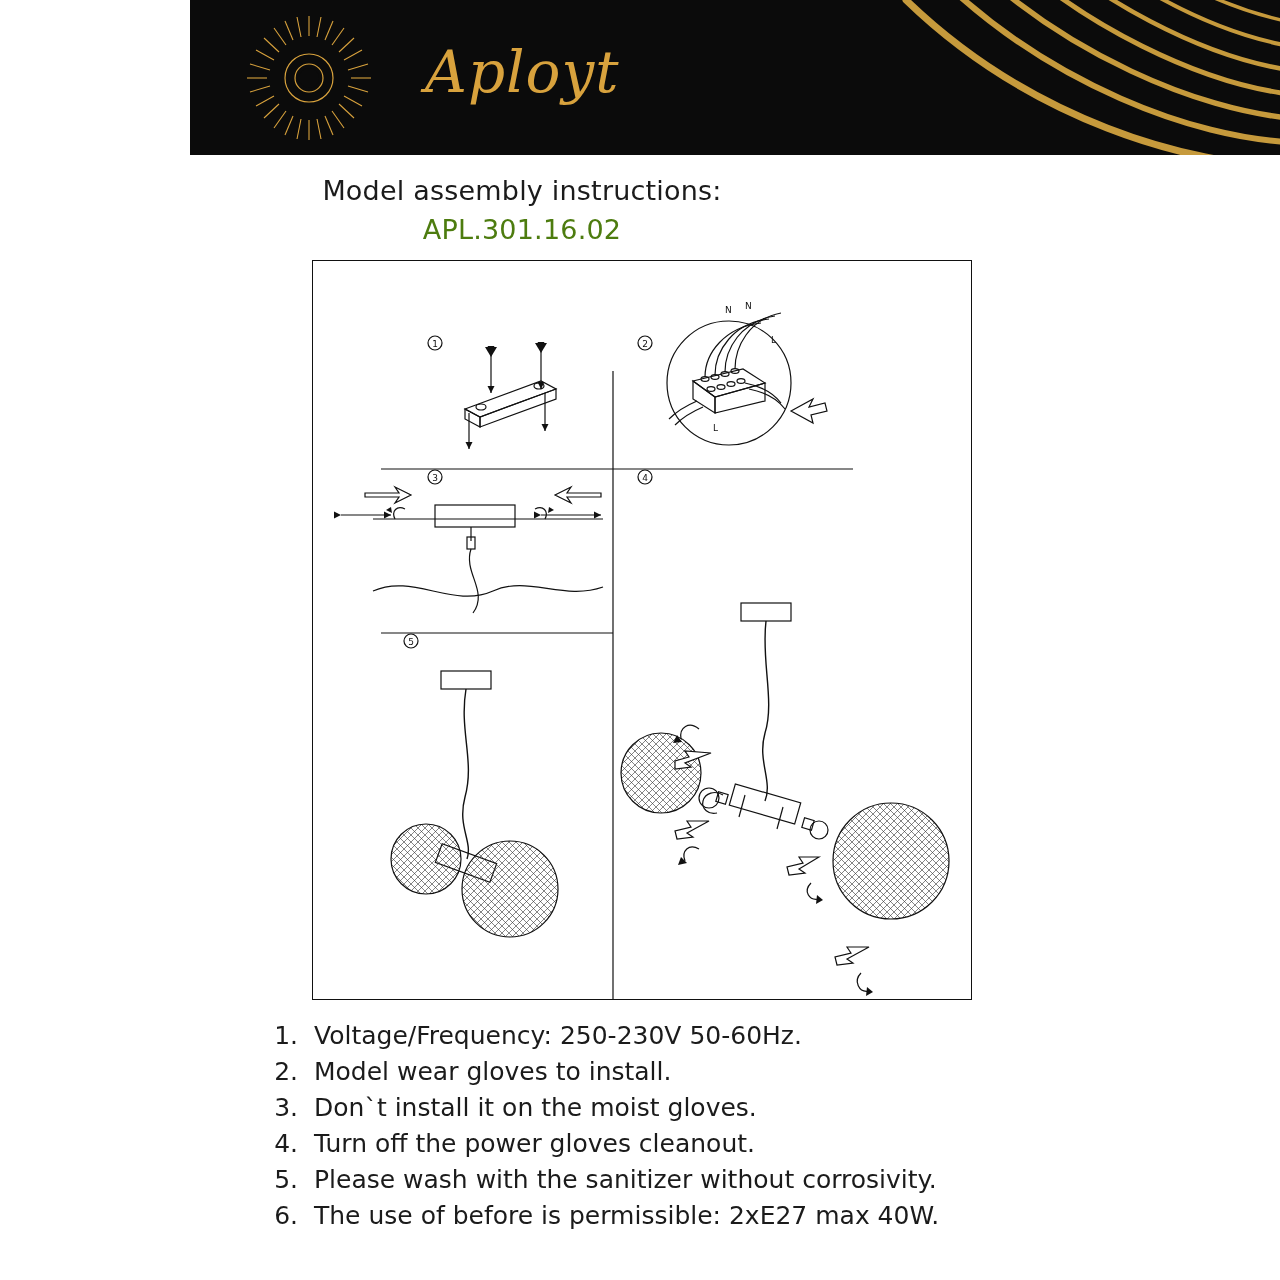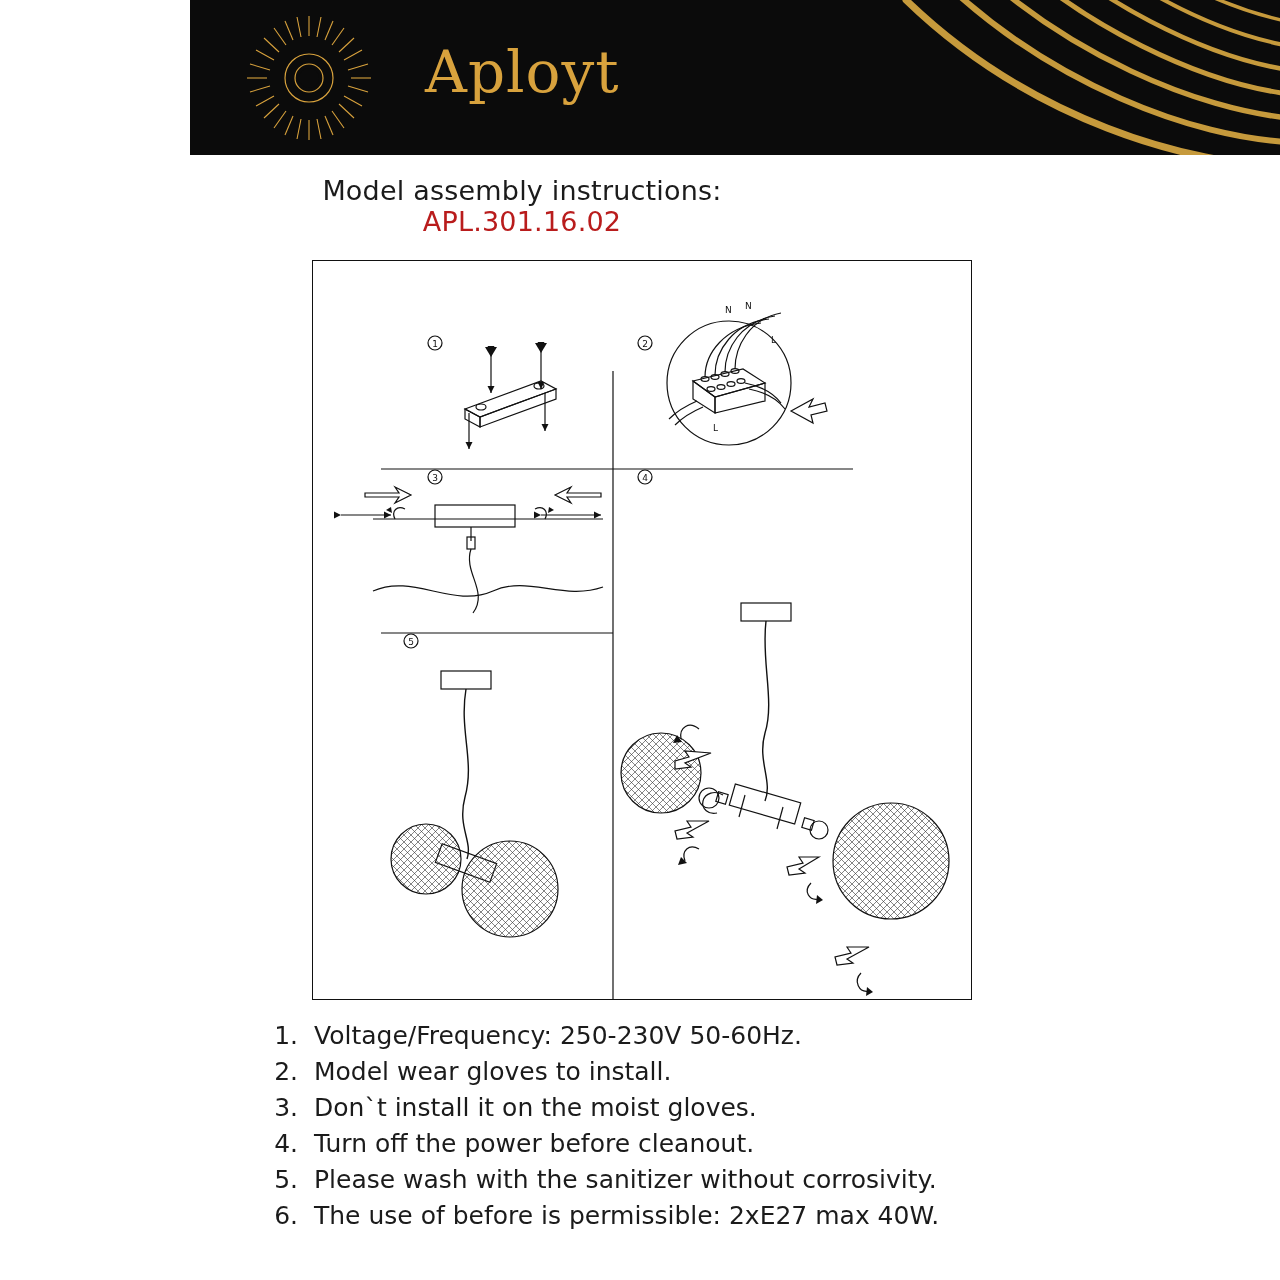--- a/index.html
+++ b/index.html
@@ -40,6 +40,7 @@
     letter-spacing: 1px;
     color: #d8a23d;
     font-weight: 400;
+    font-style: italic;
   }
   .sunburst {
     position: absolute;

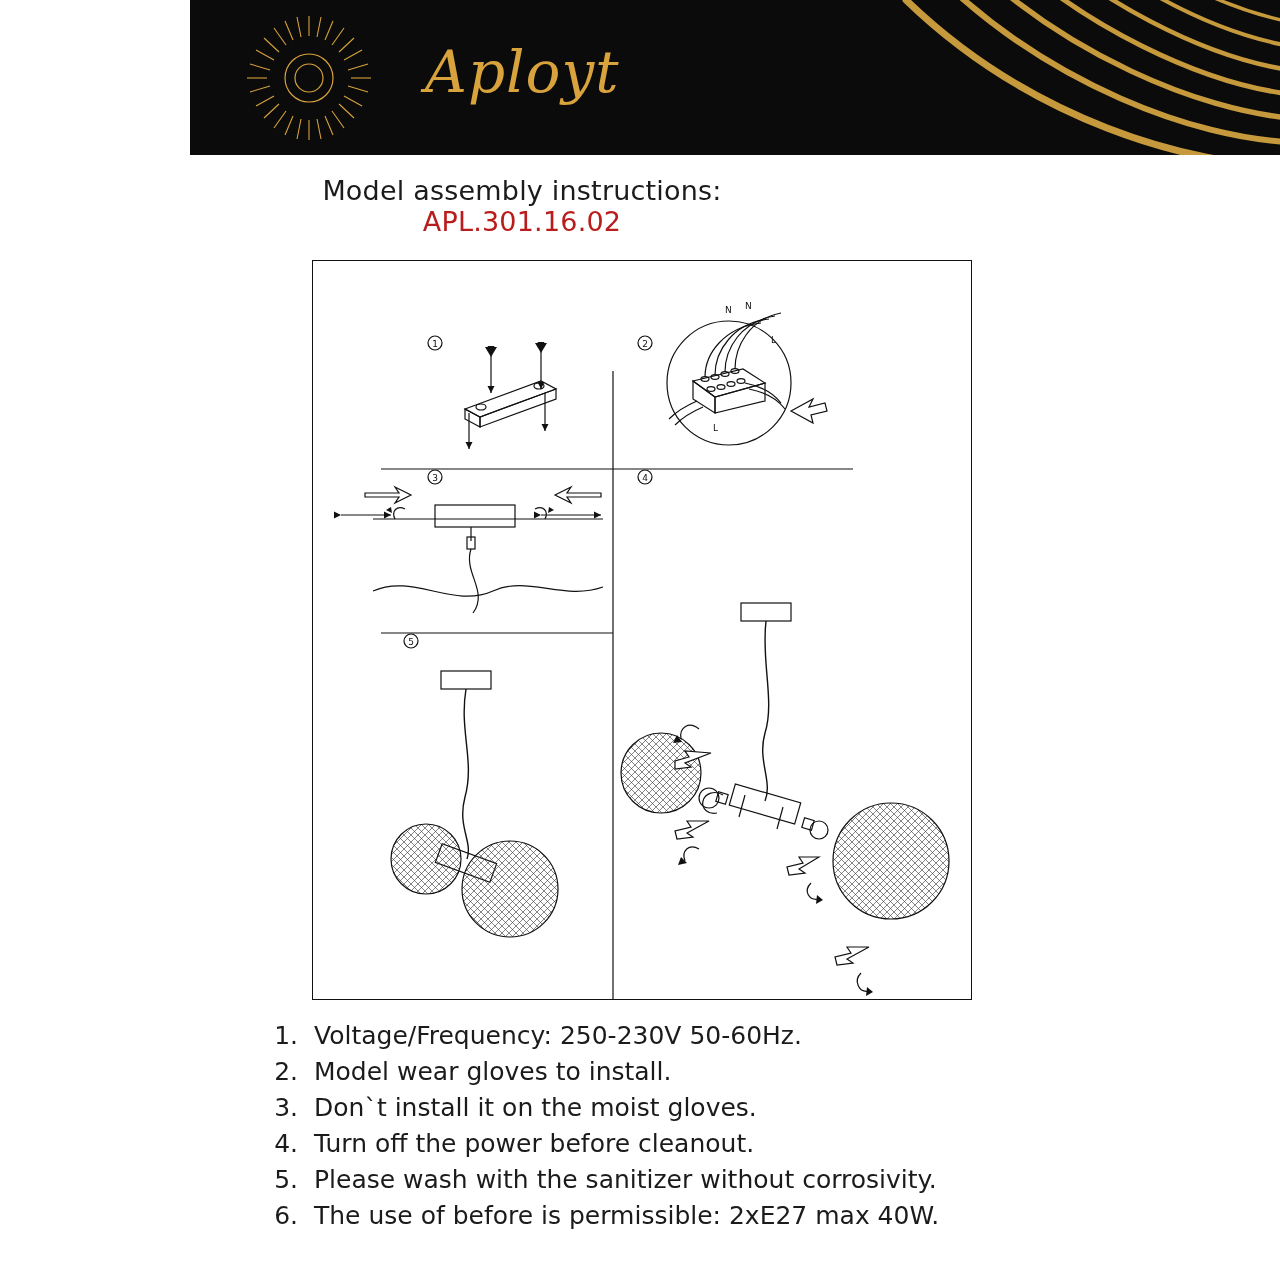--- a/index.html
+++ b/index.html
@@ -72,7 +72,8 @@
   }
   .title-line2 {
     font-size: 27px;
-    color: #b91c1c;
+    color: #4d7c0f;
+    margin-top: 8px;
     letter-spacing: 0.2px;
   }
 

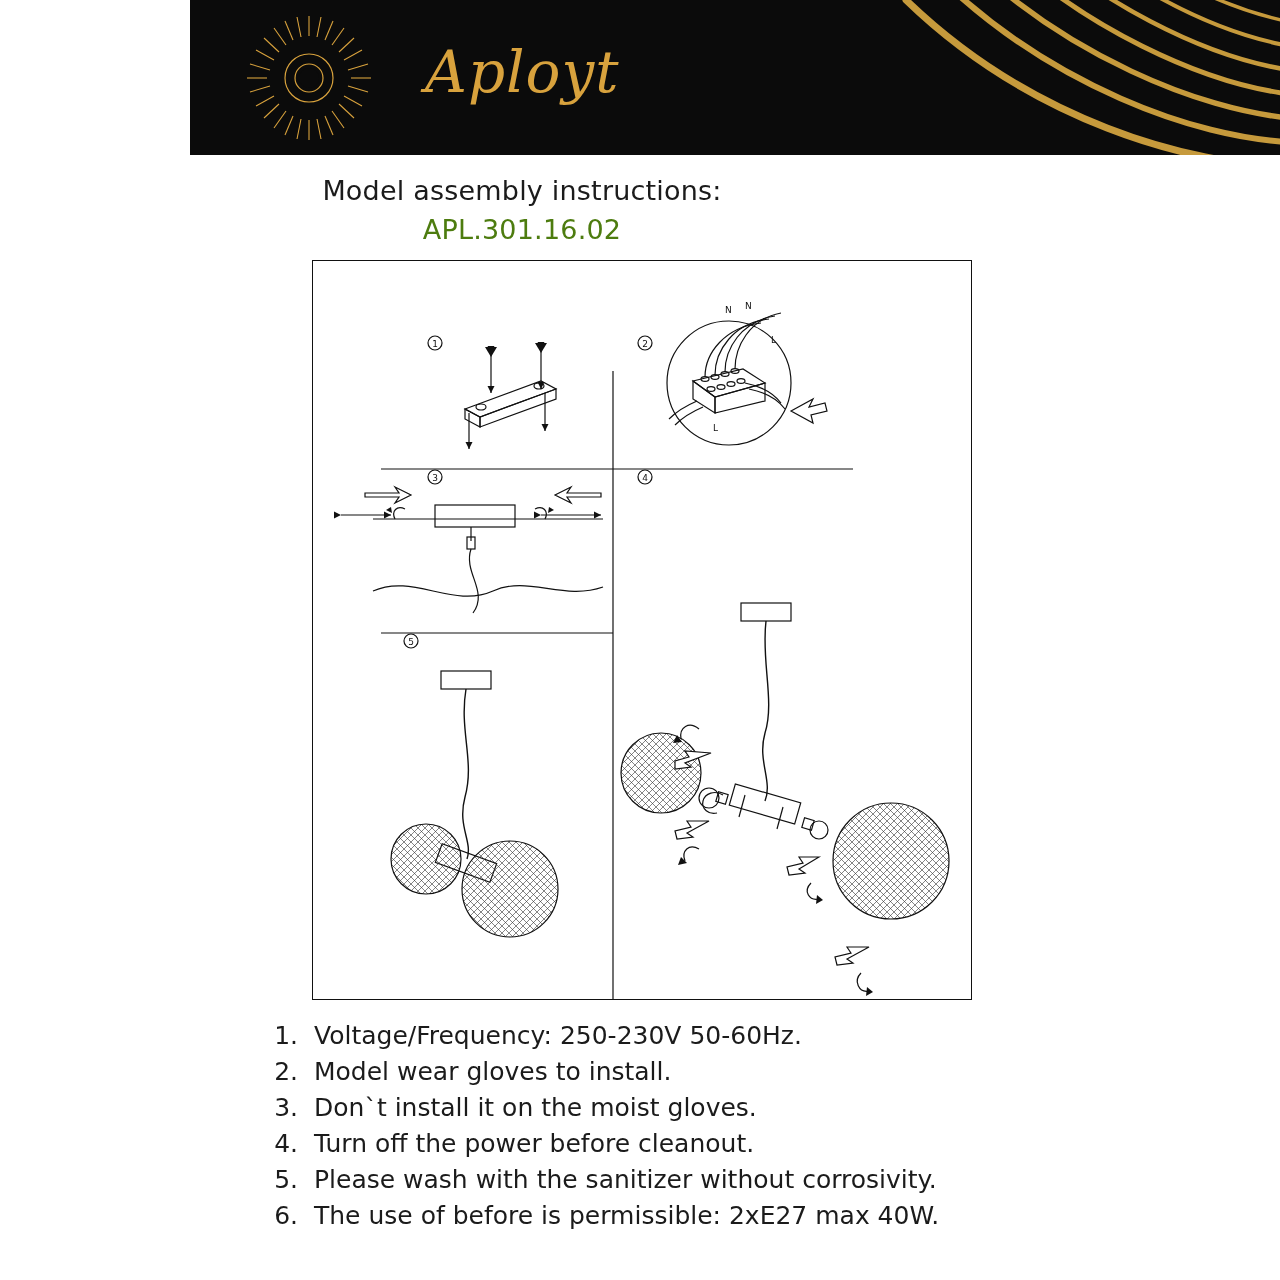--- a/index.html
+++ b/index.html
@@ -360,7 +360,7 @@
   </div>
   <div class="note-row">
     <span class="note-num">4.</span>
-    <span class="note-text">Turn off the power before cleanout.</span>
+    <span class="note-text">Turn off the power gloves cleanout.</span>
   </div>
   <div class="note-row">
     <span class="note-num">5.</span>

